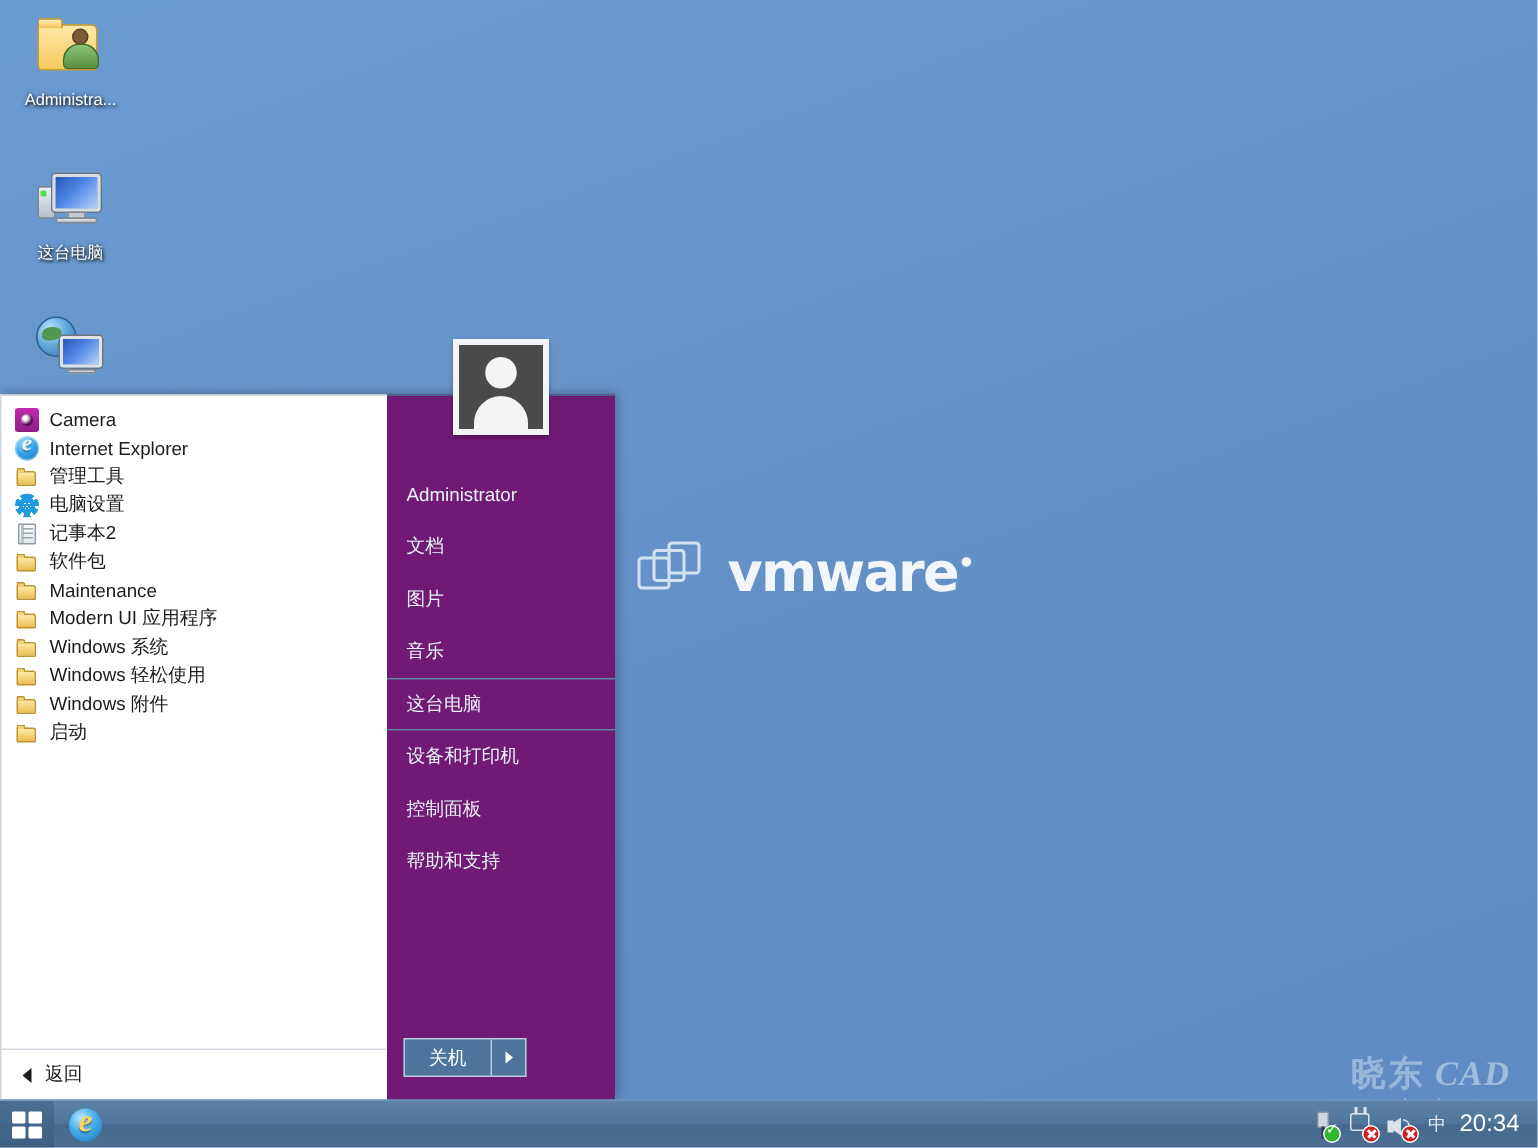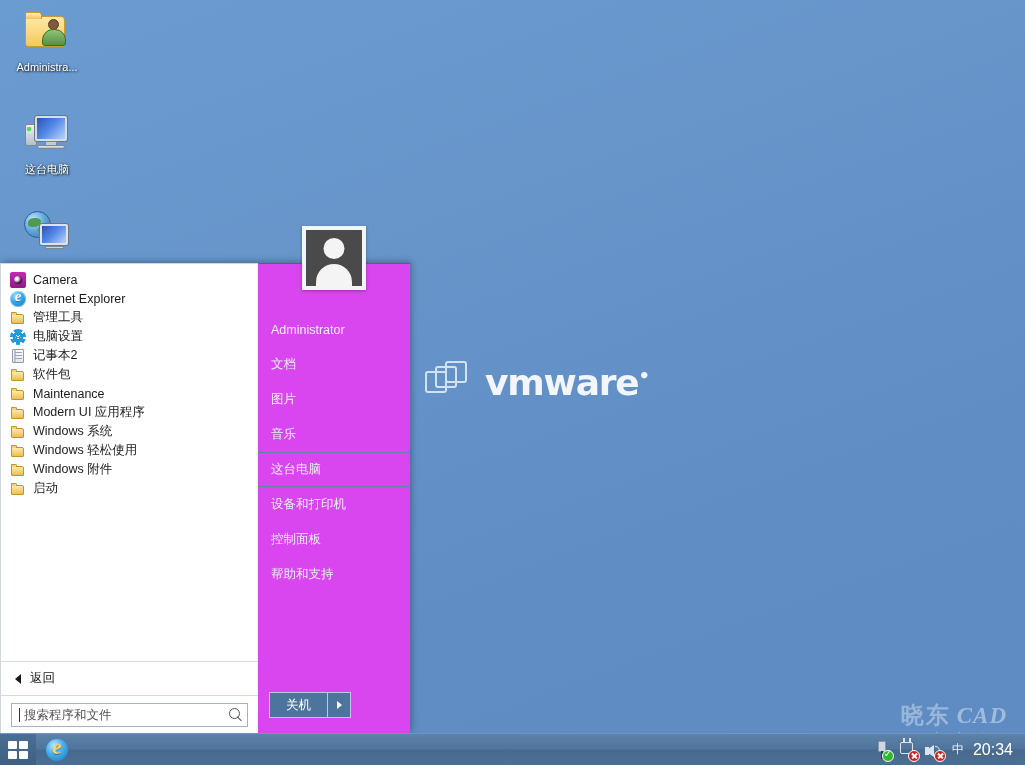--- a/index.html
+++ b/index.html
@@ -303,7 +303,7 @@
 
   #start-right {
     width: 152px; height: 100%;
-    background: #d946ef;
+    background: #701a75;
     border-top: 1px solid #44678b;
     display: flex; flex-direction: column;
     position: relative;

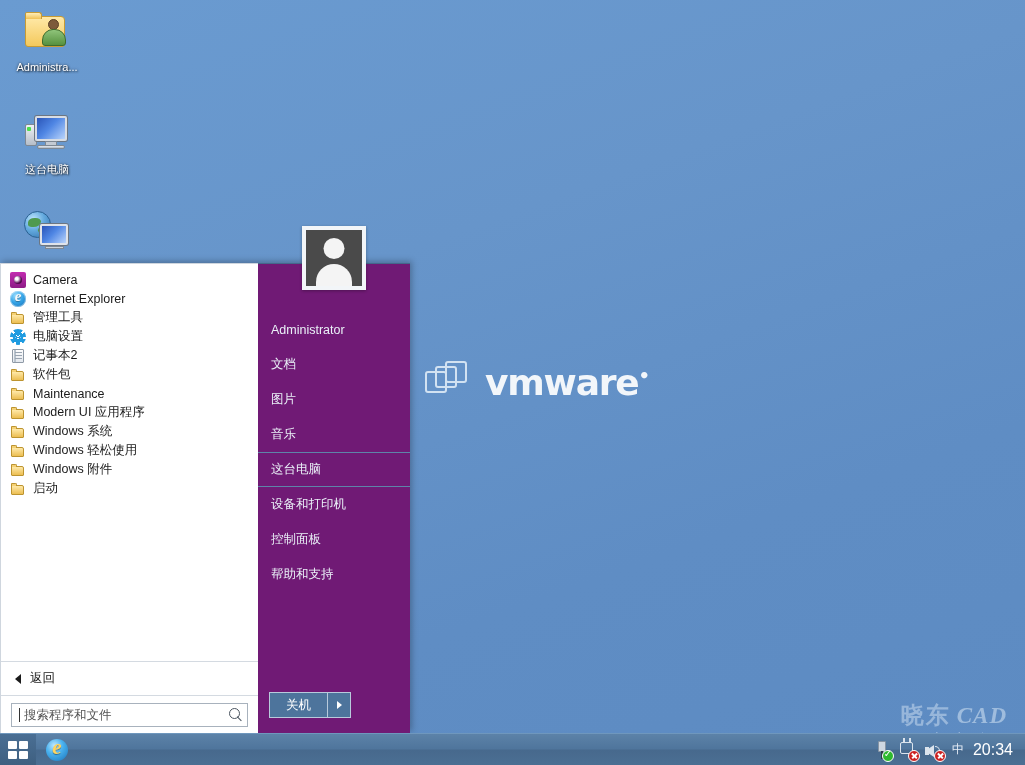--- a/index.html
+++ b/index.html
@@ -630,13 +630,6 @@
       <span>返回</span>
     </div>
 
-    <div id="search-row">
-      <div id="search-box">
-        <span class="caret"></span>
-        <input id="search-input" type="text" placeholder="搜索程序和文件" style="">
-        <span class="mag"></span>
-      </div>
-    </div>
   </div>
 
   <div id="start-right">

